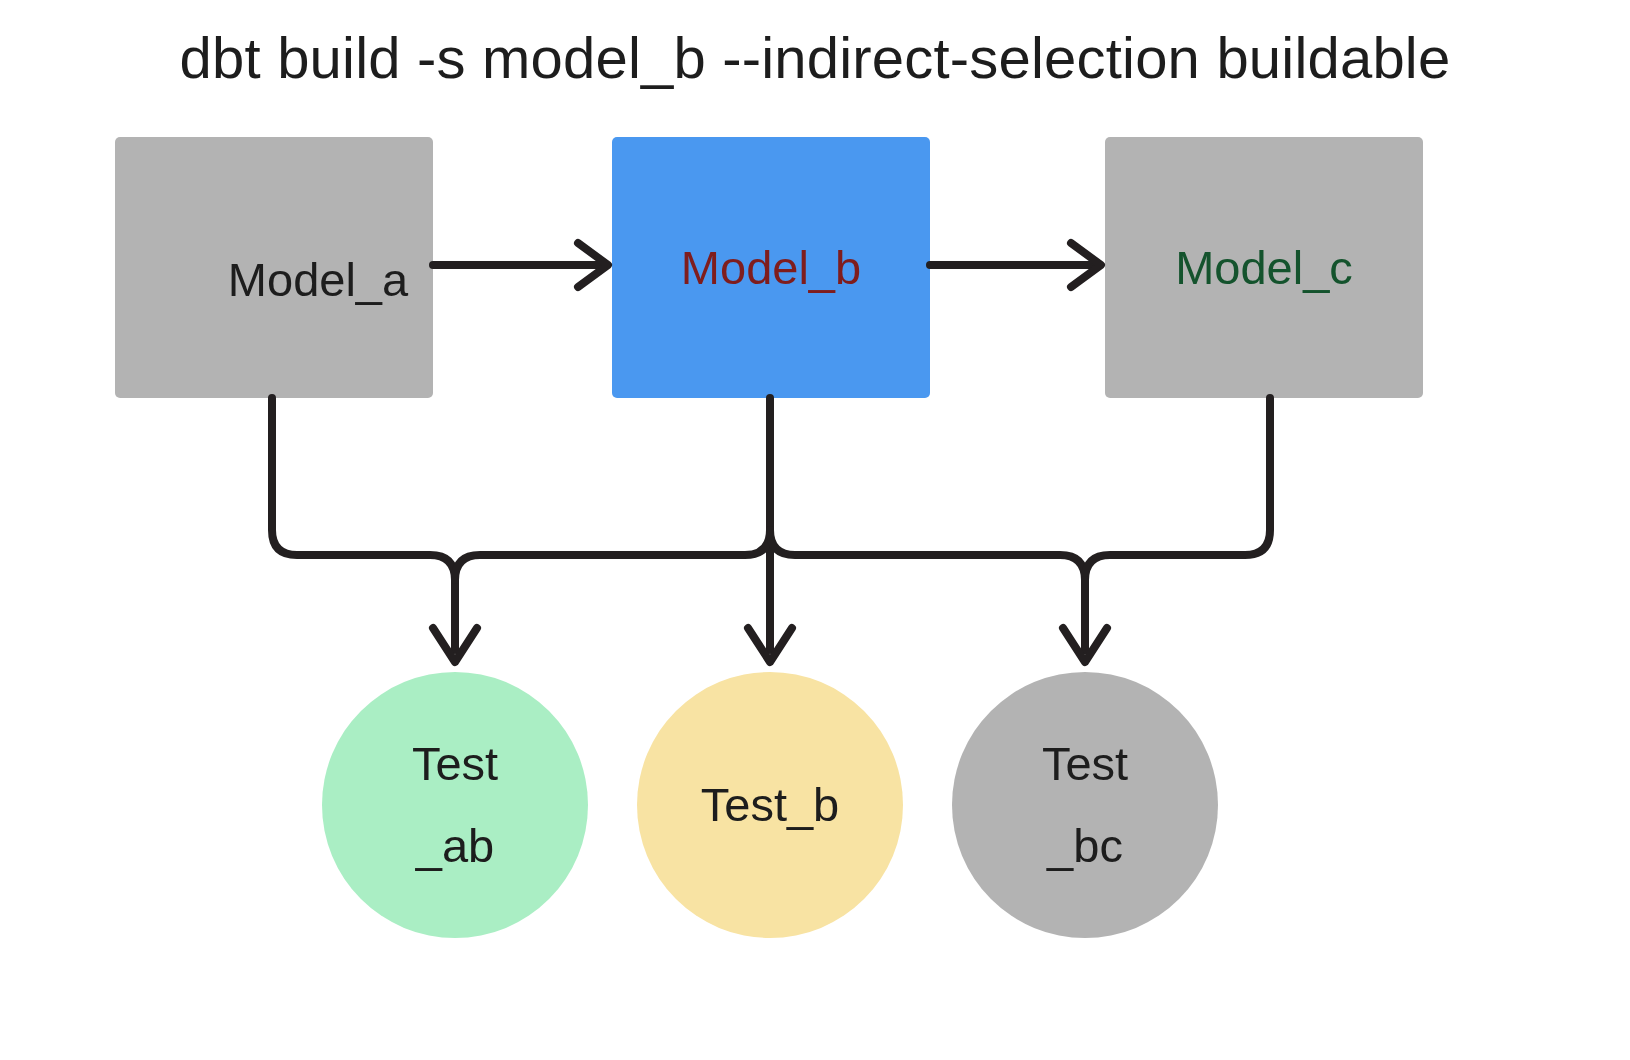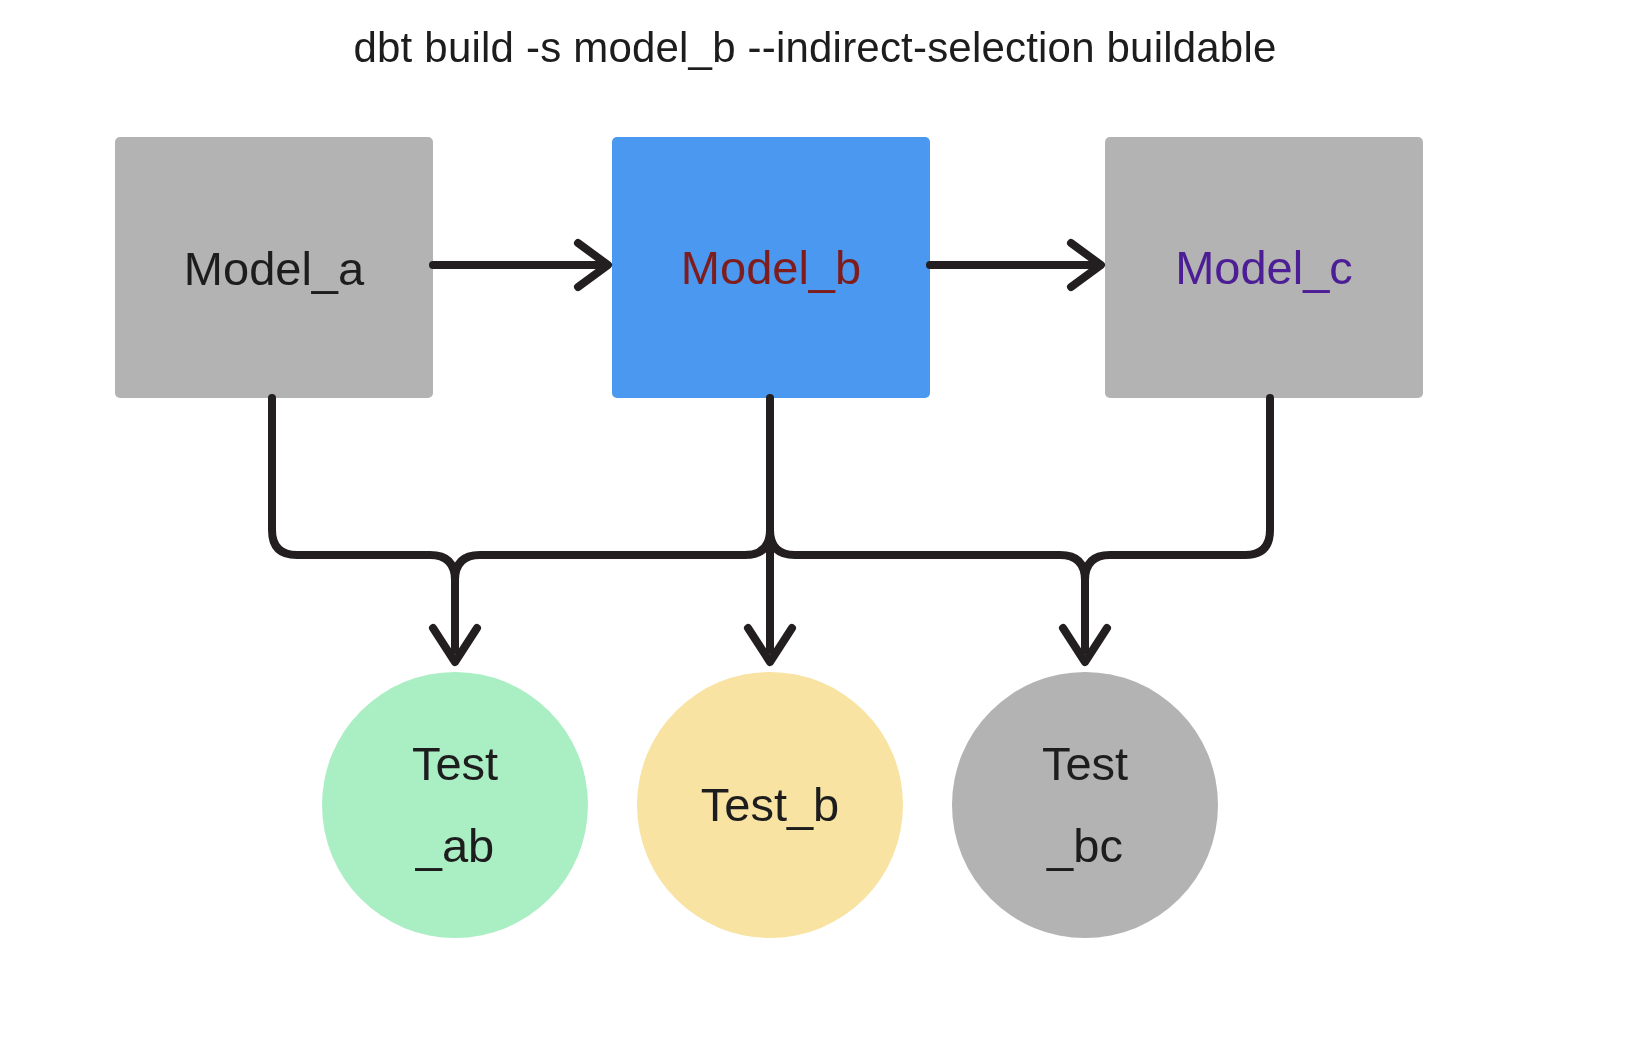--- a/index.html
+++ b/index.html
@@ -50,7 +50,7 @@
     top: 24px;
     width: 1630px;
     text-align: center;
-    font-size: 42px;
+    font-size: 58px;
     color: #1d1d1d;
     letter-spacing: 0.2px;
     font-family: "Liberation Sans", sans-serif;

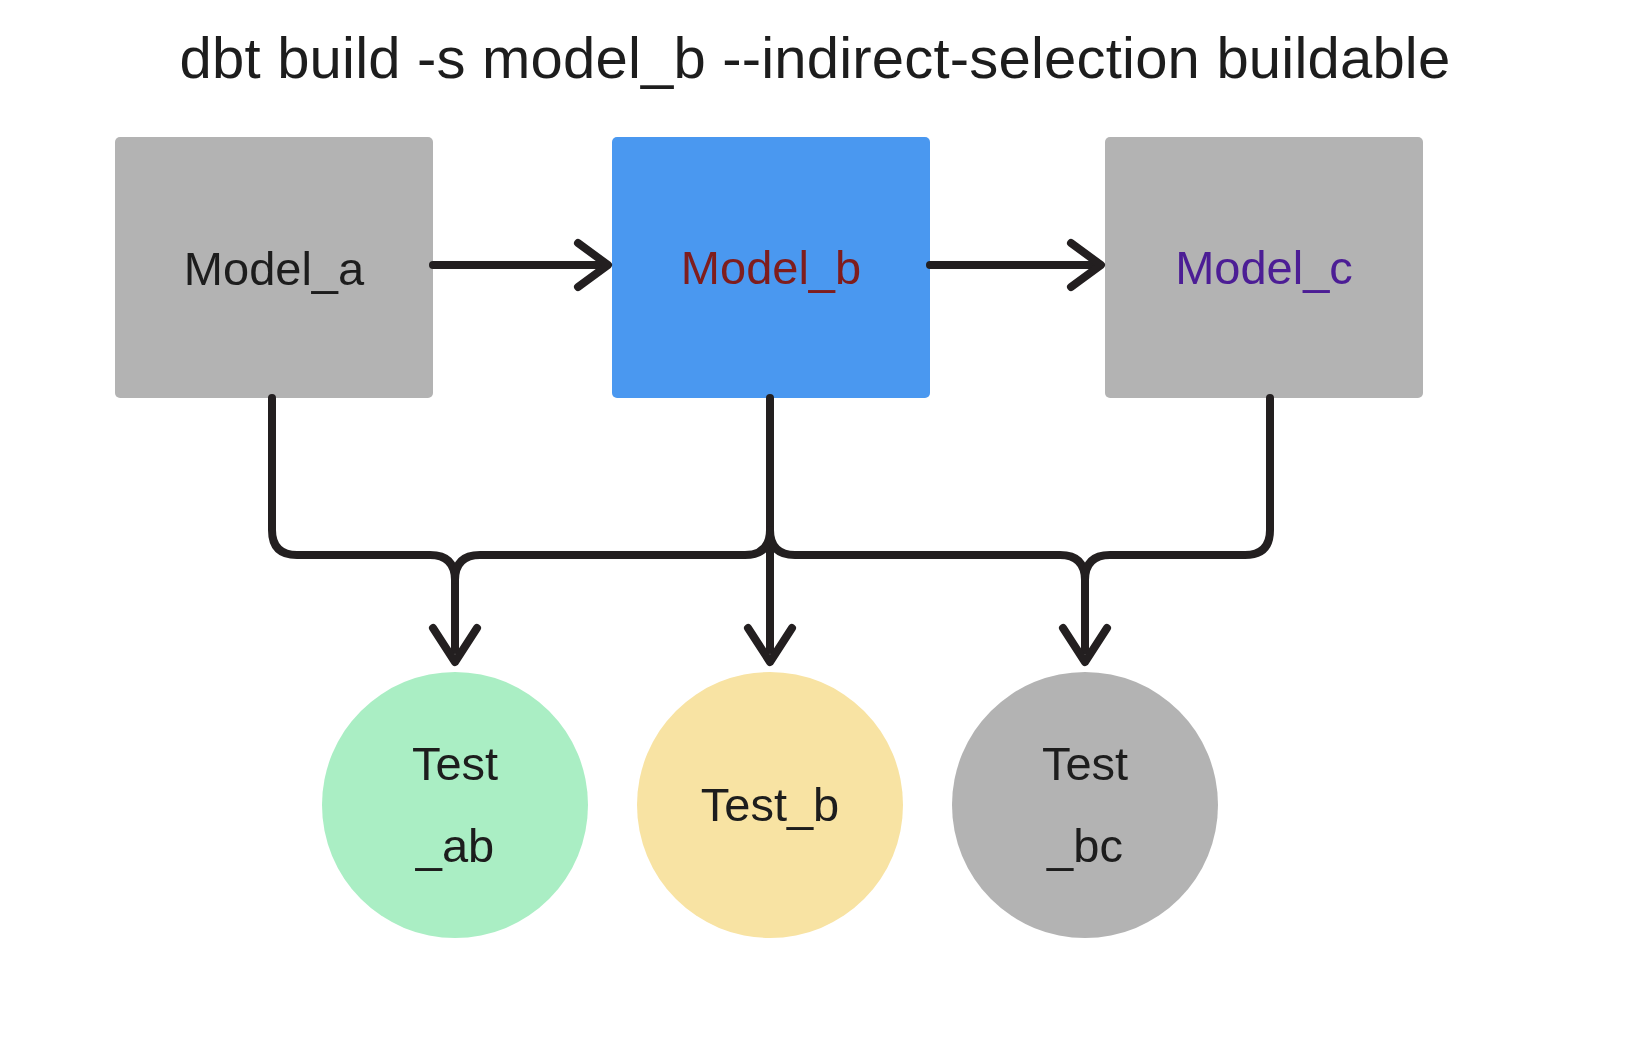--- a/index.html
+++ b/index.html
@@ -103,7 +103,7 @@
     </g>
   </svg>
 
-  <div class="node-label model-label" style="left:115px; top:138px; width:318px; height:261px; color:#1d1d1d;">Model_a</div>
+  <div class="node-label model-label" style="left:115px; top:149px; width:318px; height:261px; color:#1d1d1d;padding-left:44px;">Model_a</div>
 
   <div class="node-label model-label" style="left:612px; top:137px; width:318px; height:261px; color:#7f1d1d;">Model_b</div>
 

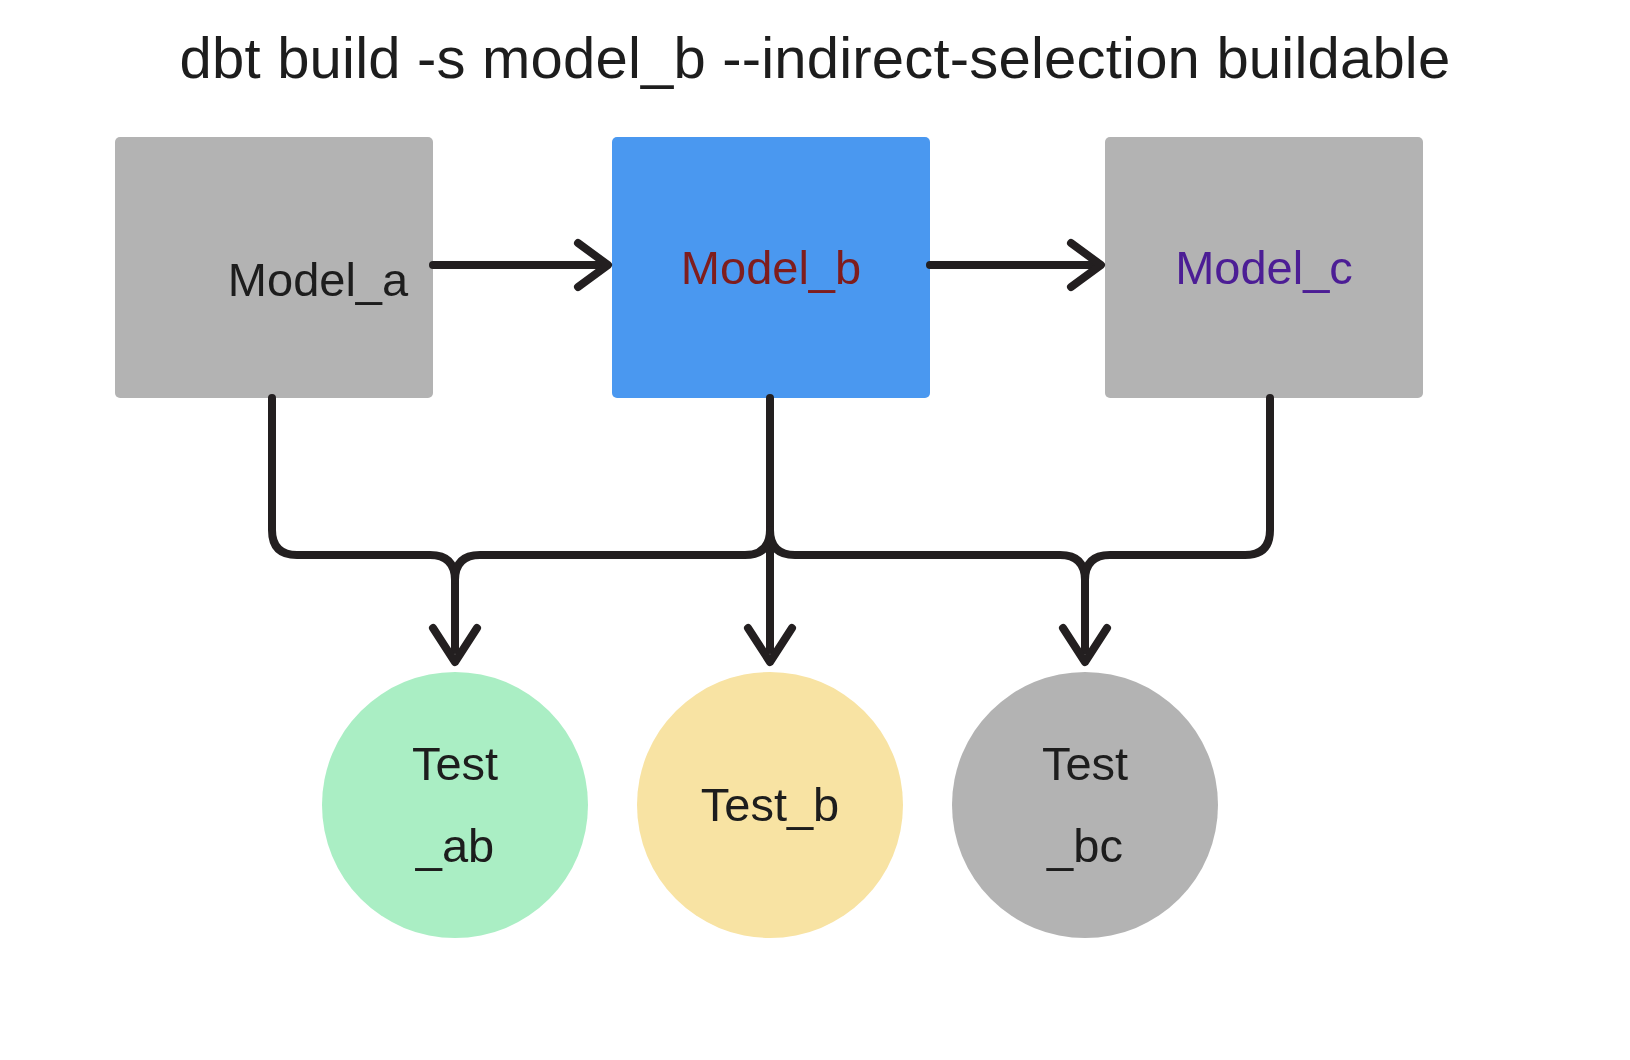--- a/index.html
+++ b/index.html
@@ -107,7 +107,7 @@
 
   <div class="node-label model-label" style="left:612px; top:137px; width:318px; height:261px; color:#7f1d1d;">Model_b</div>
 
-  <div class="node-label model-label" style="left:1105px; top:137px; width:318px; height:261px; color:#4c1d95;">Model_c</div>
+  <div class="node-label model-label" style="left:1105px; top:137px; width:318px; height:261px; color:#14532d;">Model_c</div>
 
   <div class="node-label test-label" style="left:322px; top:672px; width:266px; height:266px; color:#1d1d1d;">
     <span>Test</span>

